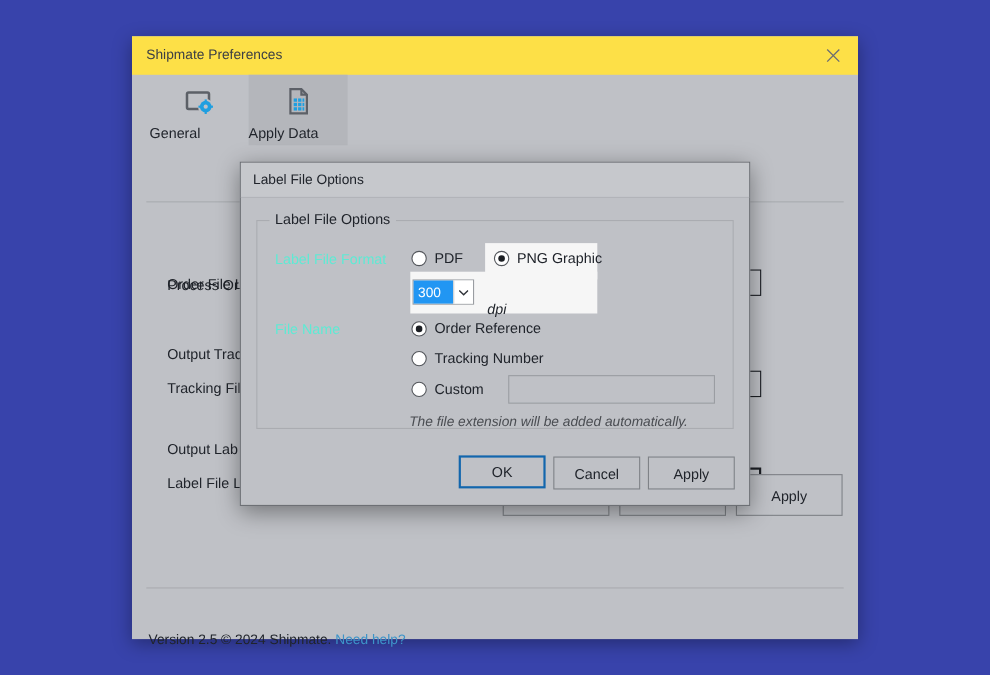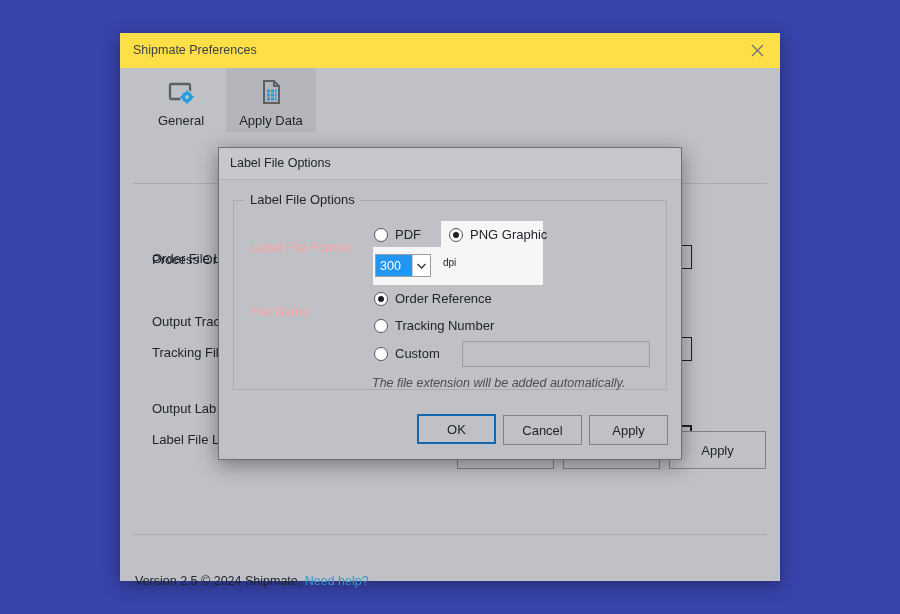--- a/index.html
+++ b/index.html
@@ -67,7 +67,6 @@
     height: 64px;
     display: flex;
     flex-direction: column;
-    align-items: center;
     justify-content: flex-start;
     padding-top: 8px;
     box-sizing: border-box;

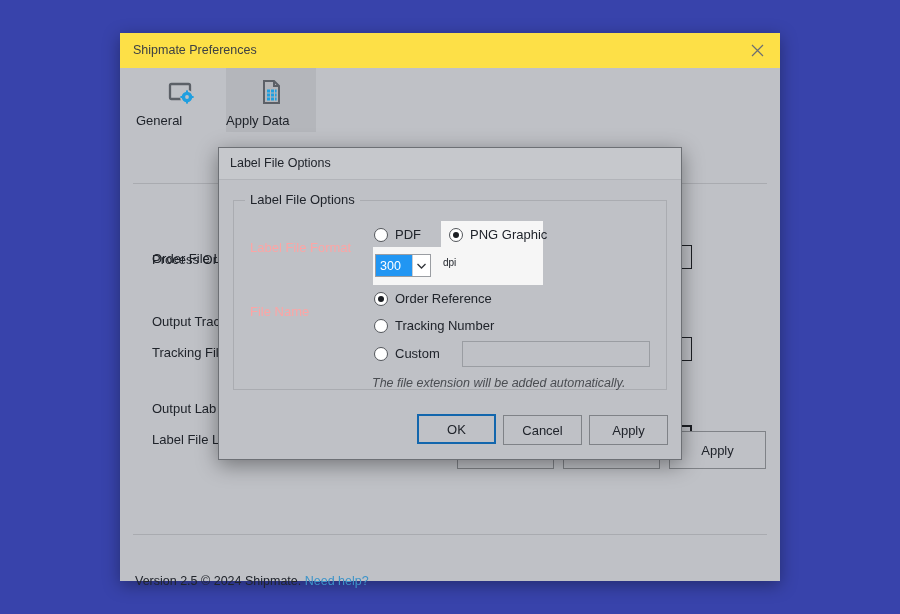--- a/index.html
+++ b/index.html
@@ -195,9 +195,8 @@
   .form-label {
     position: absolute;
     font-size: 13px;
-    color: #fca5a5;
+    color: #5eead4;
     white-space: nowrap;
-    margin-top: 12px;
   }
 
   

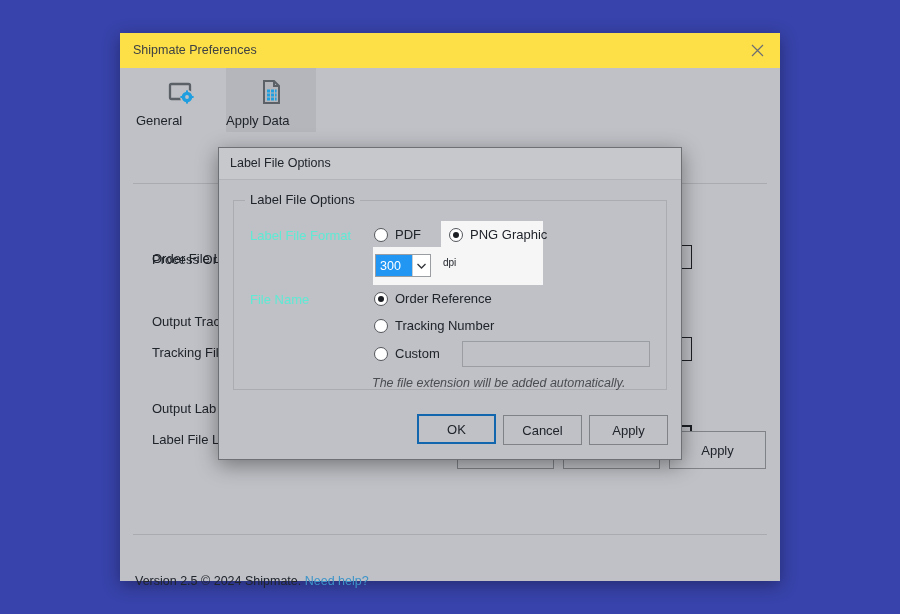--- a/index.html
+++ b/index.html
@@ -275,9 +275,10 @@
   #dpi-unit {
     position: absolute;
     left: 443px;
-    top: 257px;
-    font-size: 10px;
-    color: #20242b;
+    top: 273px;
+    font-size: 13px;
+    color: #20242b;
+    font-style: italic;
   }
 
   #custom-input {

